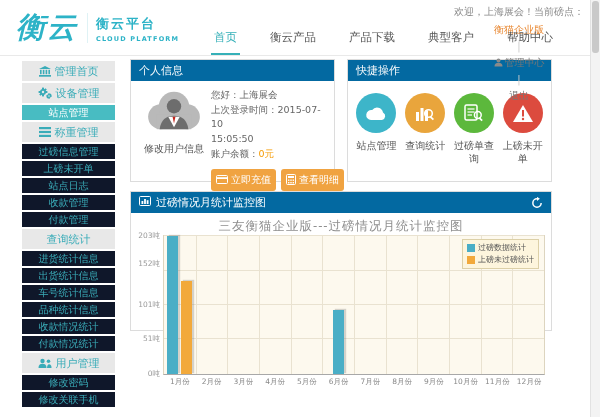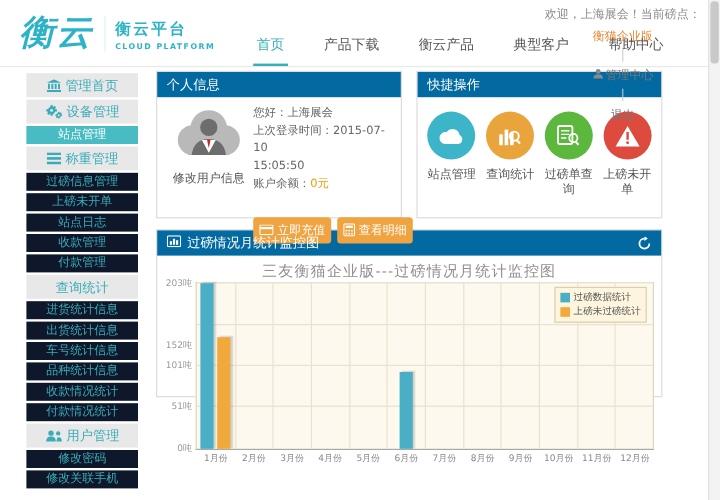--- a/index.html
+++ b/index.html
@@ -103,8 +103,8 @@
   </div>
   <div class="nav">
       <div class="nav-item active">首页</div>
+      <div class="nav-item">衡云产品</div>
       <div class="nav-item">产品下载</div>
-      <div class="nav-item">衡云产品</div>
       <div class="nav-item">典型客户</div>
       <div class="nav-item">帮助中心</div>
     </div>

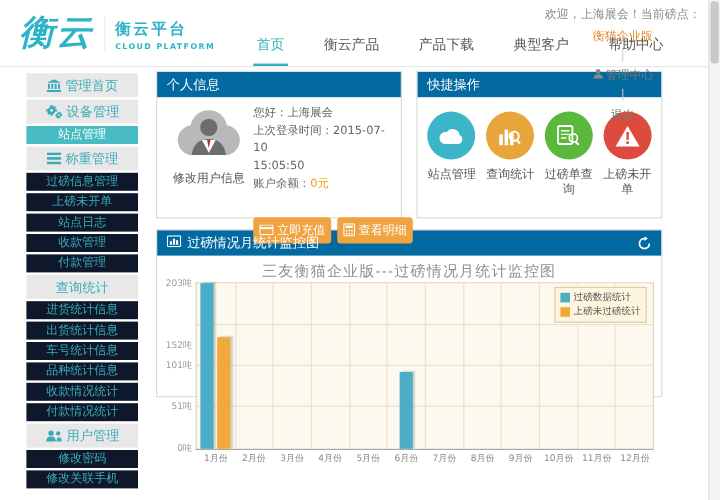--- a/index.html
+++ b/index.html
@@ -46,7 +46,7 @@
   .pf-edit{font-size:10px;color:#555;margin-top:4px;white-space:nowrap;cursor:pointer;}
   .pf-right{flex:1;font-size:9.5px;color:#666;line-height:1.55;min-width:0;}
   .balance-val{color:#f59a00;}
-  .pf-btns{display:flex;gap:5px;margin-top:19px;}
+  .pf-btns{display:flex;gap:5px;margin-top:7px;}
   .btn-orange{background:#f0a341;color:#fff;font-size:10px;padding:4px 5px;border-radius:3px;
     display:flex;align-items:center;gap:3px;border:none;cursor:pointer;font-family:inherit;white-space:nowrap;}
   .btn-icon{display:flex;align-items:center;}

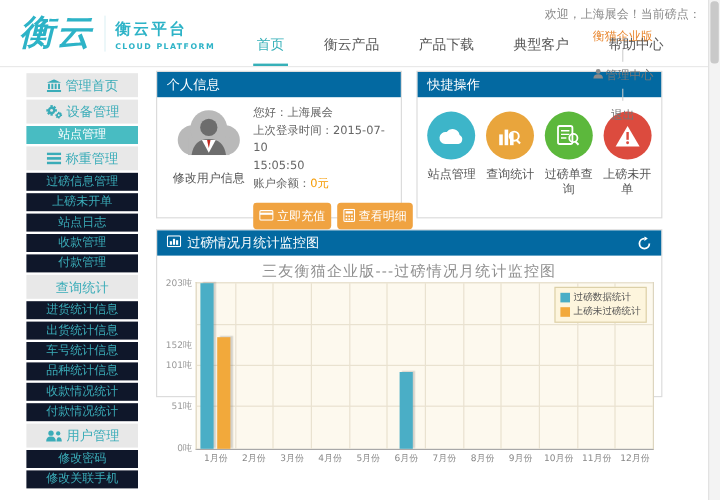--- a/index.html
+++ b/index.html
@@ -337,7 +337,7 @@
               <div class="ytick" style="bottom: -4px;">0吨</div>
               <div class="ytick" style="bottom: 30.67px;">51吨</div>
               <div class="ytick" style="bottom: 64.6601px;">101吨</div>
-              <div class="ytick" style="bottom: 82px;">152吨</div>
+              <div class="ytick" style="bottom: 106px;">152吨</div>
               <div class="ytick" style="bottom: 134px;">203吨</div>
             </div>
           <div class="plot" style="background: rgb(253, 249, 238);">

